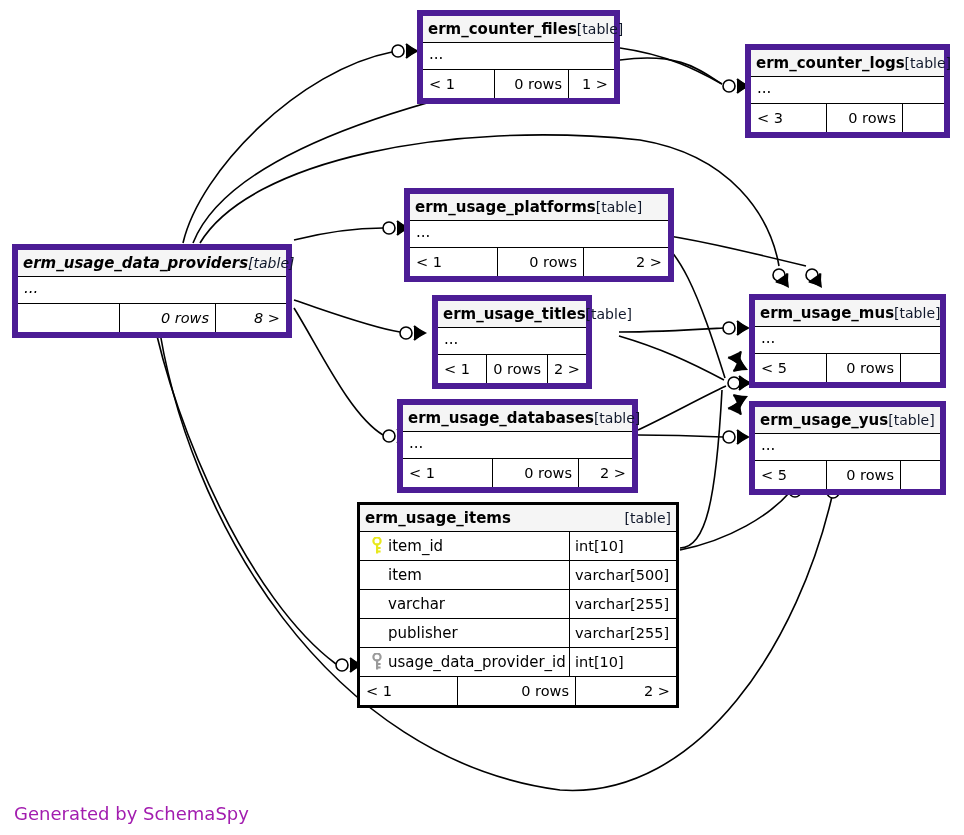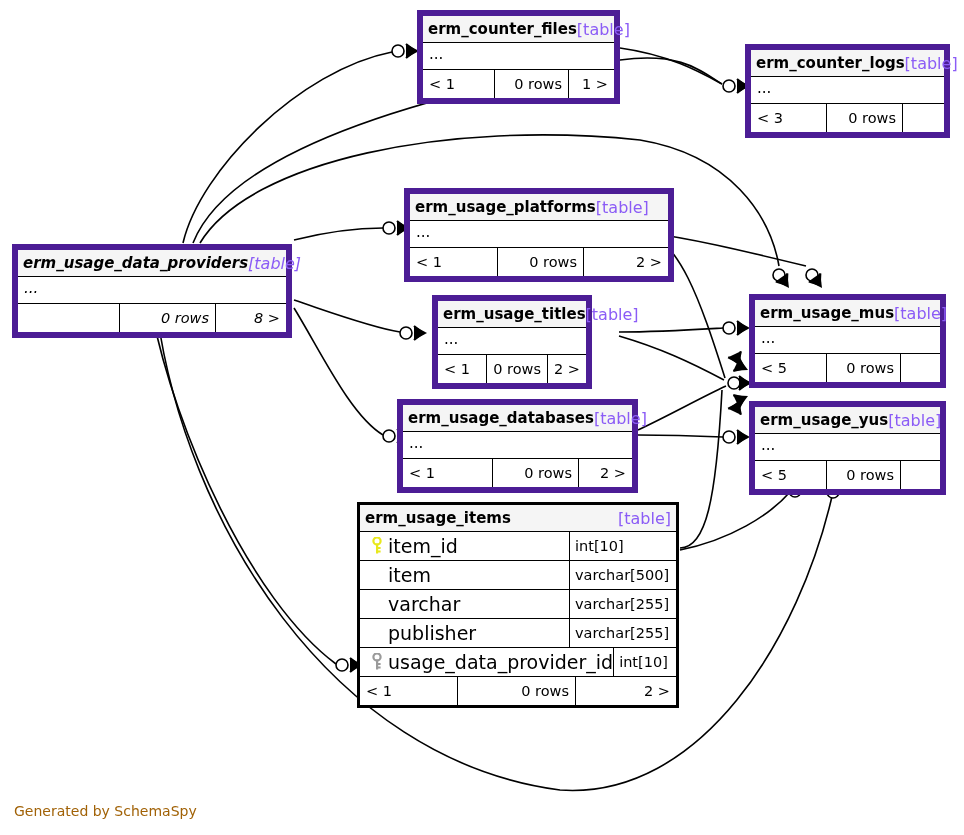--- a/index.html
+++ b/index.html
@@ -51,8 +51,8 @@
     color: #000000;
   }
   .tbl-title .ttag {
-    font-size: 16px;
-    color: #8b5cf6;
+    font-size: 14px;
+    color: #0f172a;
   }
   .tbl-title.spread {
     justify-content: space-between;

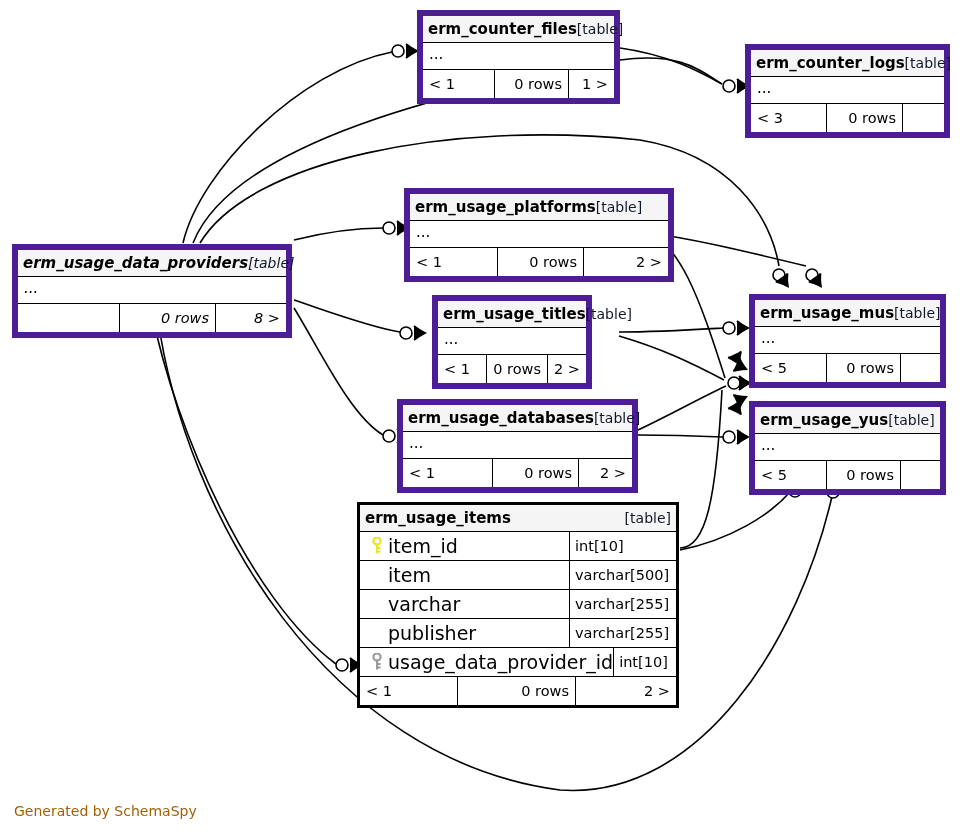--- a/index.html
+++ b/index.html
@@ -82,7 +82,7 @@
     align-items: center;
     border-right: 1px solid #000000;
     padding-left: 6px;
-    font-size: 19px;
+    font-size: 15px;
     color: #000000;
     white-space: nowrap;
   }

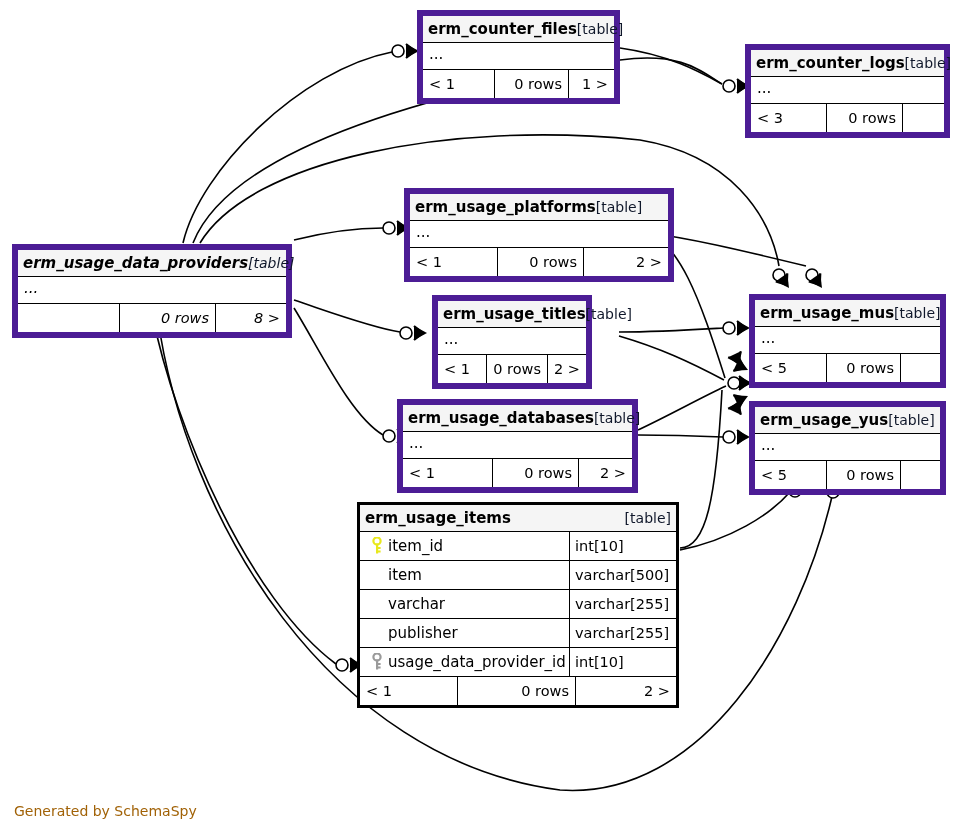--- a/index.html
+++ b/index.html
@@ -131,8 +131,8 @@
   .credit {
     position: absolute;
     font-family: "DejaVu Sans", "Liberation Sans", sans-serif;
-    font-size: 14px;
-    color: #a16207;
+    font-size: 18px;
+    color: #a21caf;
     white-space: nowrap;
   }
 </style>

